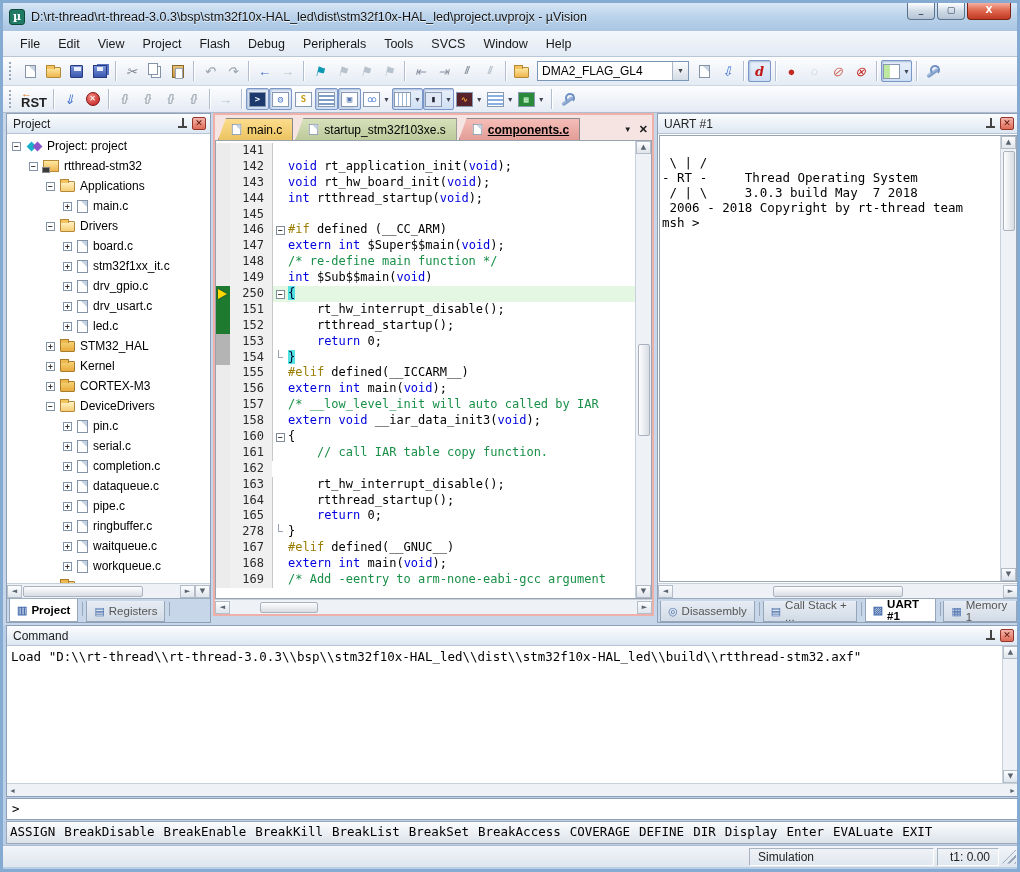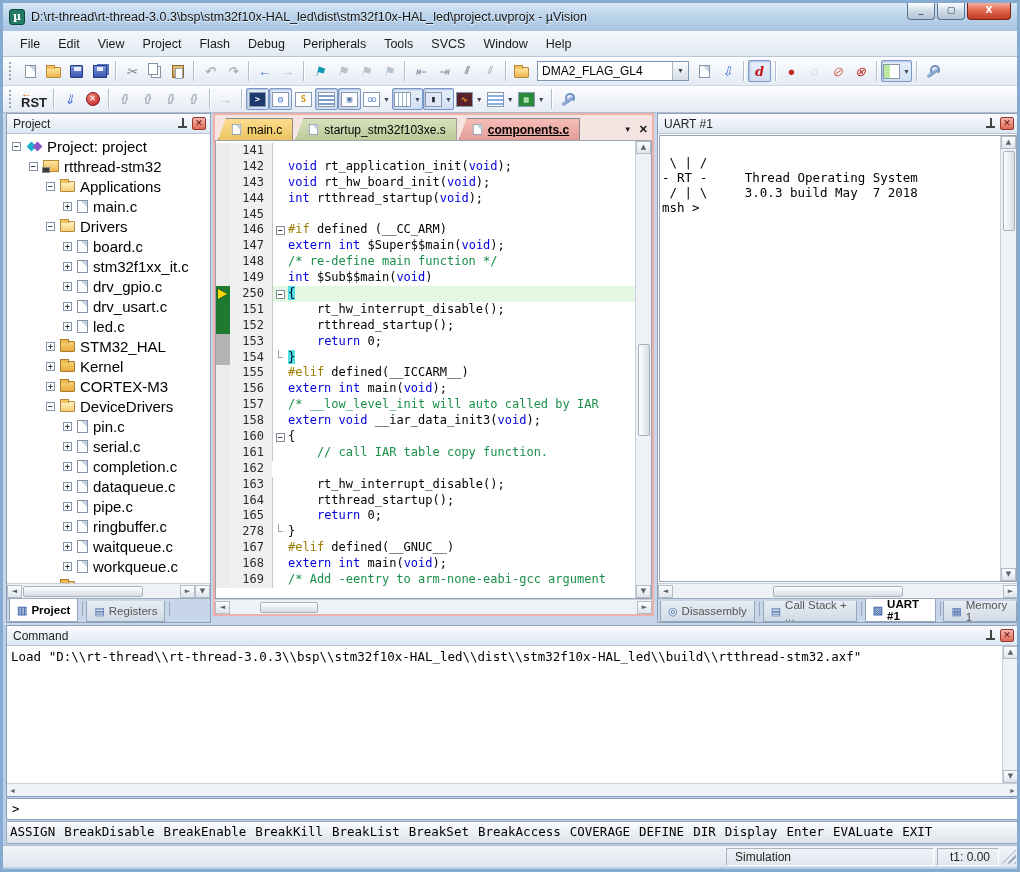--- a/index.html
+++ b/index.html
@@ -85,7 +85,7 @@
   .xbox { width:14px; height:13px; background:linear-gradient(#f2b4ac,#df6b57); border:1px solid #96352a; border-radius:2px; color:#5a1408; font:bold 9px/11px "DejaVu Sans",sans-serif; text-align:center; }
   #tree { flex:1; overflow:hidden; padding-top:2px; }
   .trow { height:20px; display:flex; align-items:center; white-space:nowrap; }
-  .trow .lbl { font-size:15px; color:#000; margin-left:5px; }
+  .trow .lbl { font-size:12px; color:#000; margin-left:5px; }
   .ti-exp { width:9px; height:9px; border:1px solid #8494a8; background:#fff; color:#333; font:bold 8px/7px "DejaVu Sans Mono",monospace; text-align:center; flex:none; }
   .ti-none { width:9px; flex:none; }
   .tico { margin-left:5px; flex:none; }

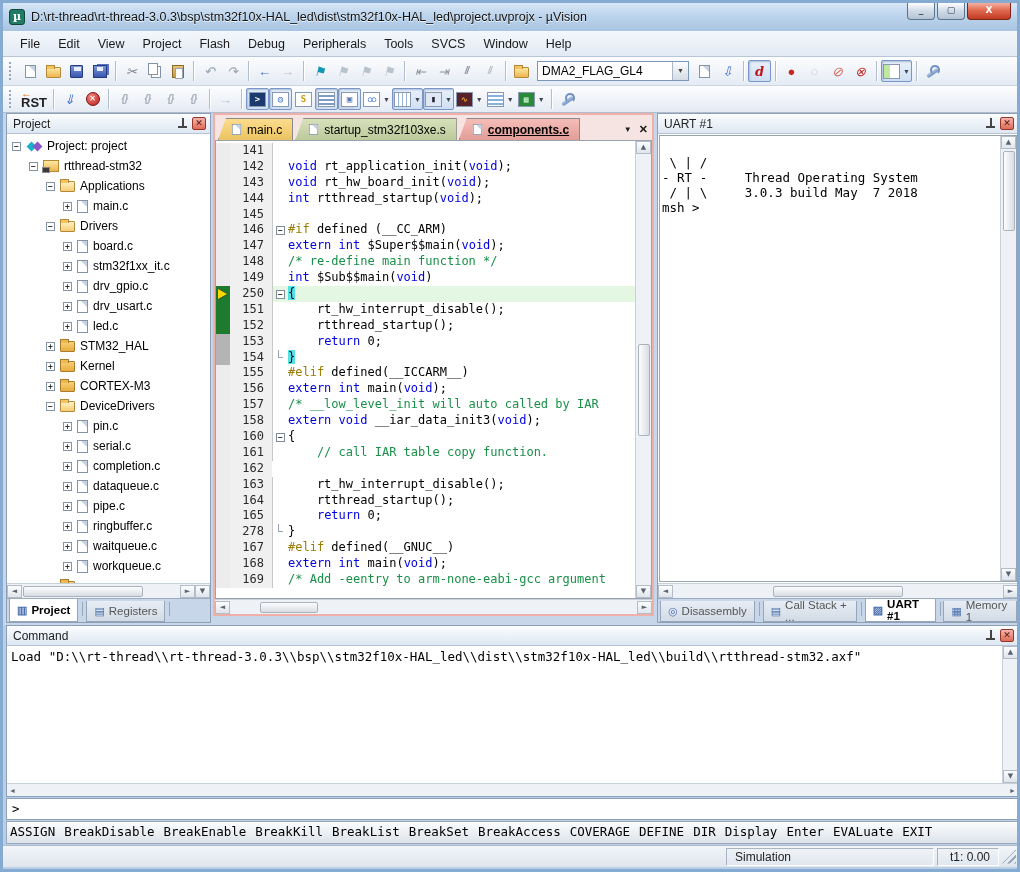--- a/index.html
+++ b/index.html
@@ -605,7 +605,7 @@
         <span class="xbox">✕</span>
       </div>
       <div id="uart-body">
-        <div id="uart-out"><div class="uline">&nbsp;</div><div class="uline"> \ | /</div><div class="uline">- RT -     Thread Operating System</div><div class="uline"> / | \     3.0.3 build May  7 2018</div><div class="uline">msh &gt;</div></div>
+        <div id="uart-out"><div class="uline">&nbsp;</div><div class="uline"> \ | /</div><div class="uline">- RT -     Thread Operating System</div><div class="uline"> / | \     3.0.3 build May  7 2018</div><div class="uline"> 2006 - 2018 Copyright by rt-thread team</div><div class="uline">msh &gt;</div></div>
         <div class="vscroll">
           <span class="arr">▲</span>
           <span class="vthumb" style="height:80px;margin-top:2px"></span>

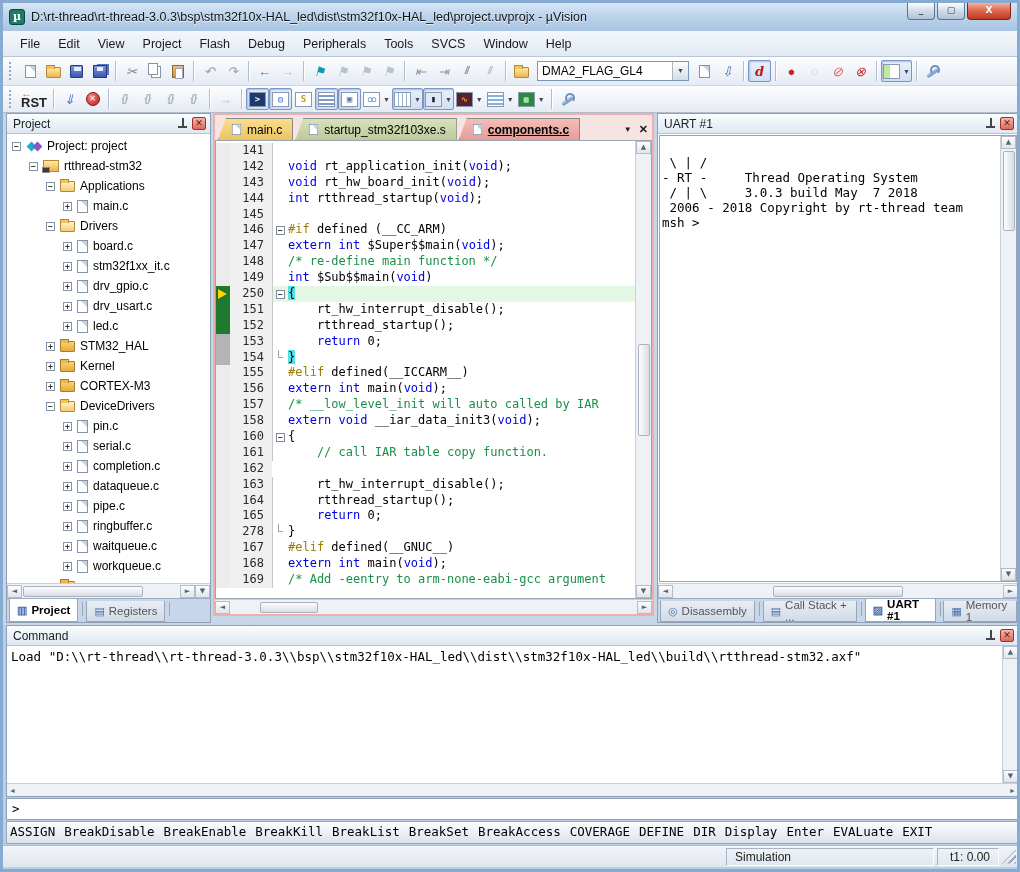--- a/index.html
+++ b/index.html
@@ -159,7 +159,7 @@
   #statusbar { position:absolute; left:0; top:842px; width:100%; height:22px; background:linear-gradient(#f2f5f9,#dfe6ee); border-top:1px solid #aebccd; display:flex; align-items:center; font-size:12px; color:#222; }
   .sb-cell { height:18px; line-height:17px; padding:0 8px; border:1px solid; border-color:#a8b4c2 #fff #fff #a8b4c2; margin-right:3px; }
   #sb-left { flex:1; border:none; }
-  #sb-mode { width:208px; }
+  #sb-mode { width:185px; }
   #sb-time { width:62px; text-align:right; }
   #sb-grip { width:14px; height:14px; margin-right:1px;
     background:repeating-linear-gradient(135deg,transparent 0 3px,#9aa8ba 3px 5px); clip-path:polygon(100% 0,100% 100%,0 100%); }

